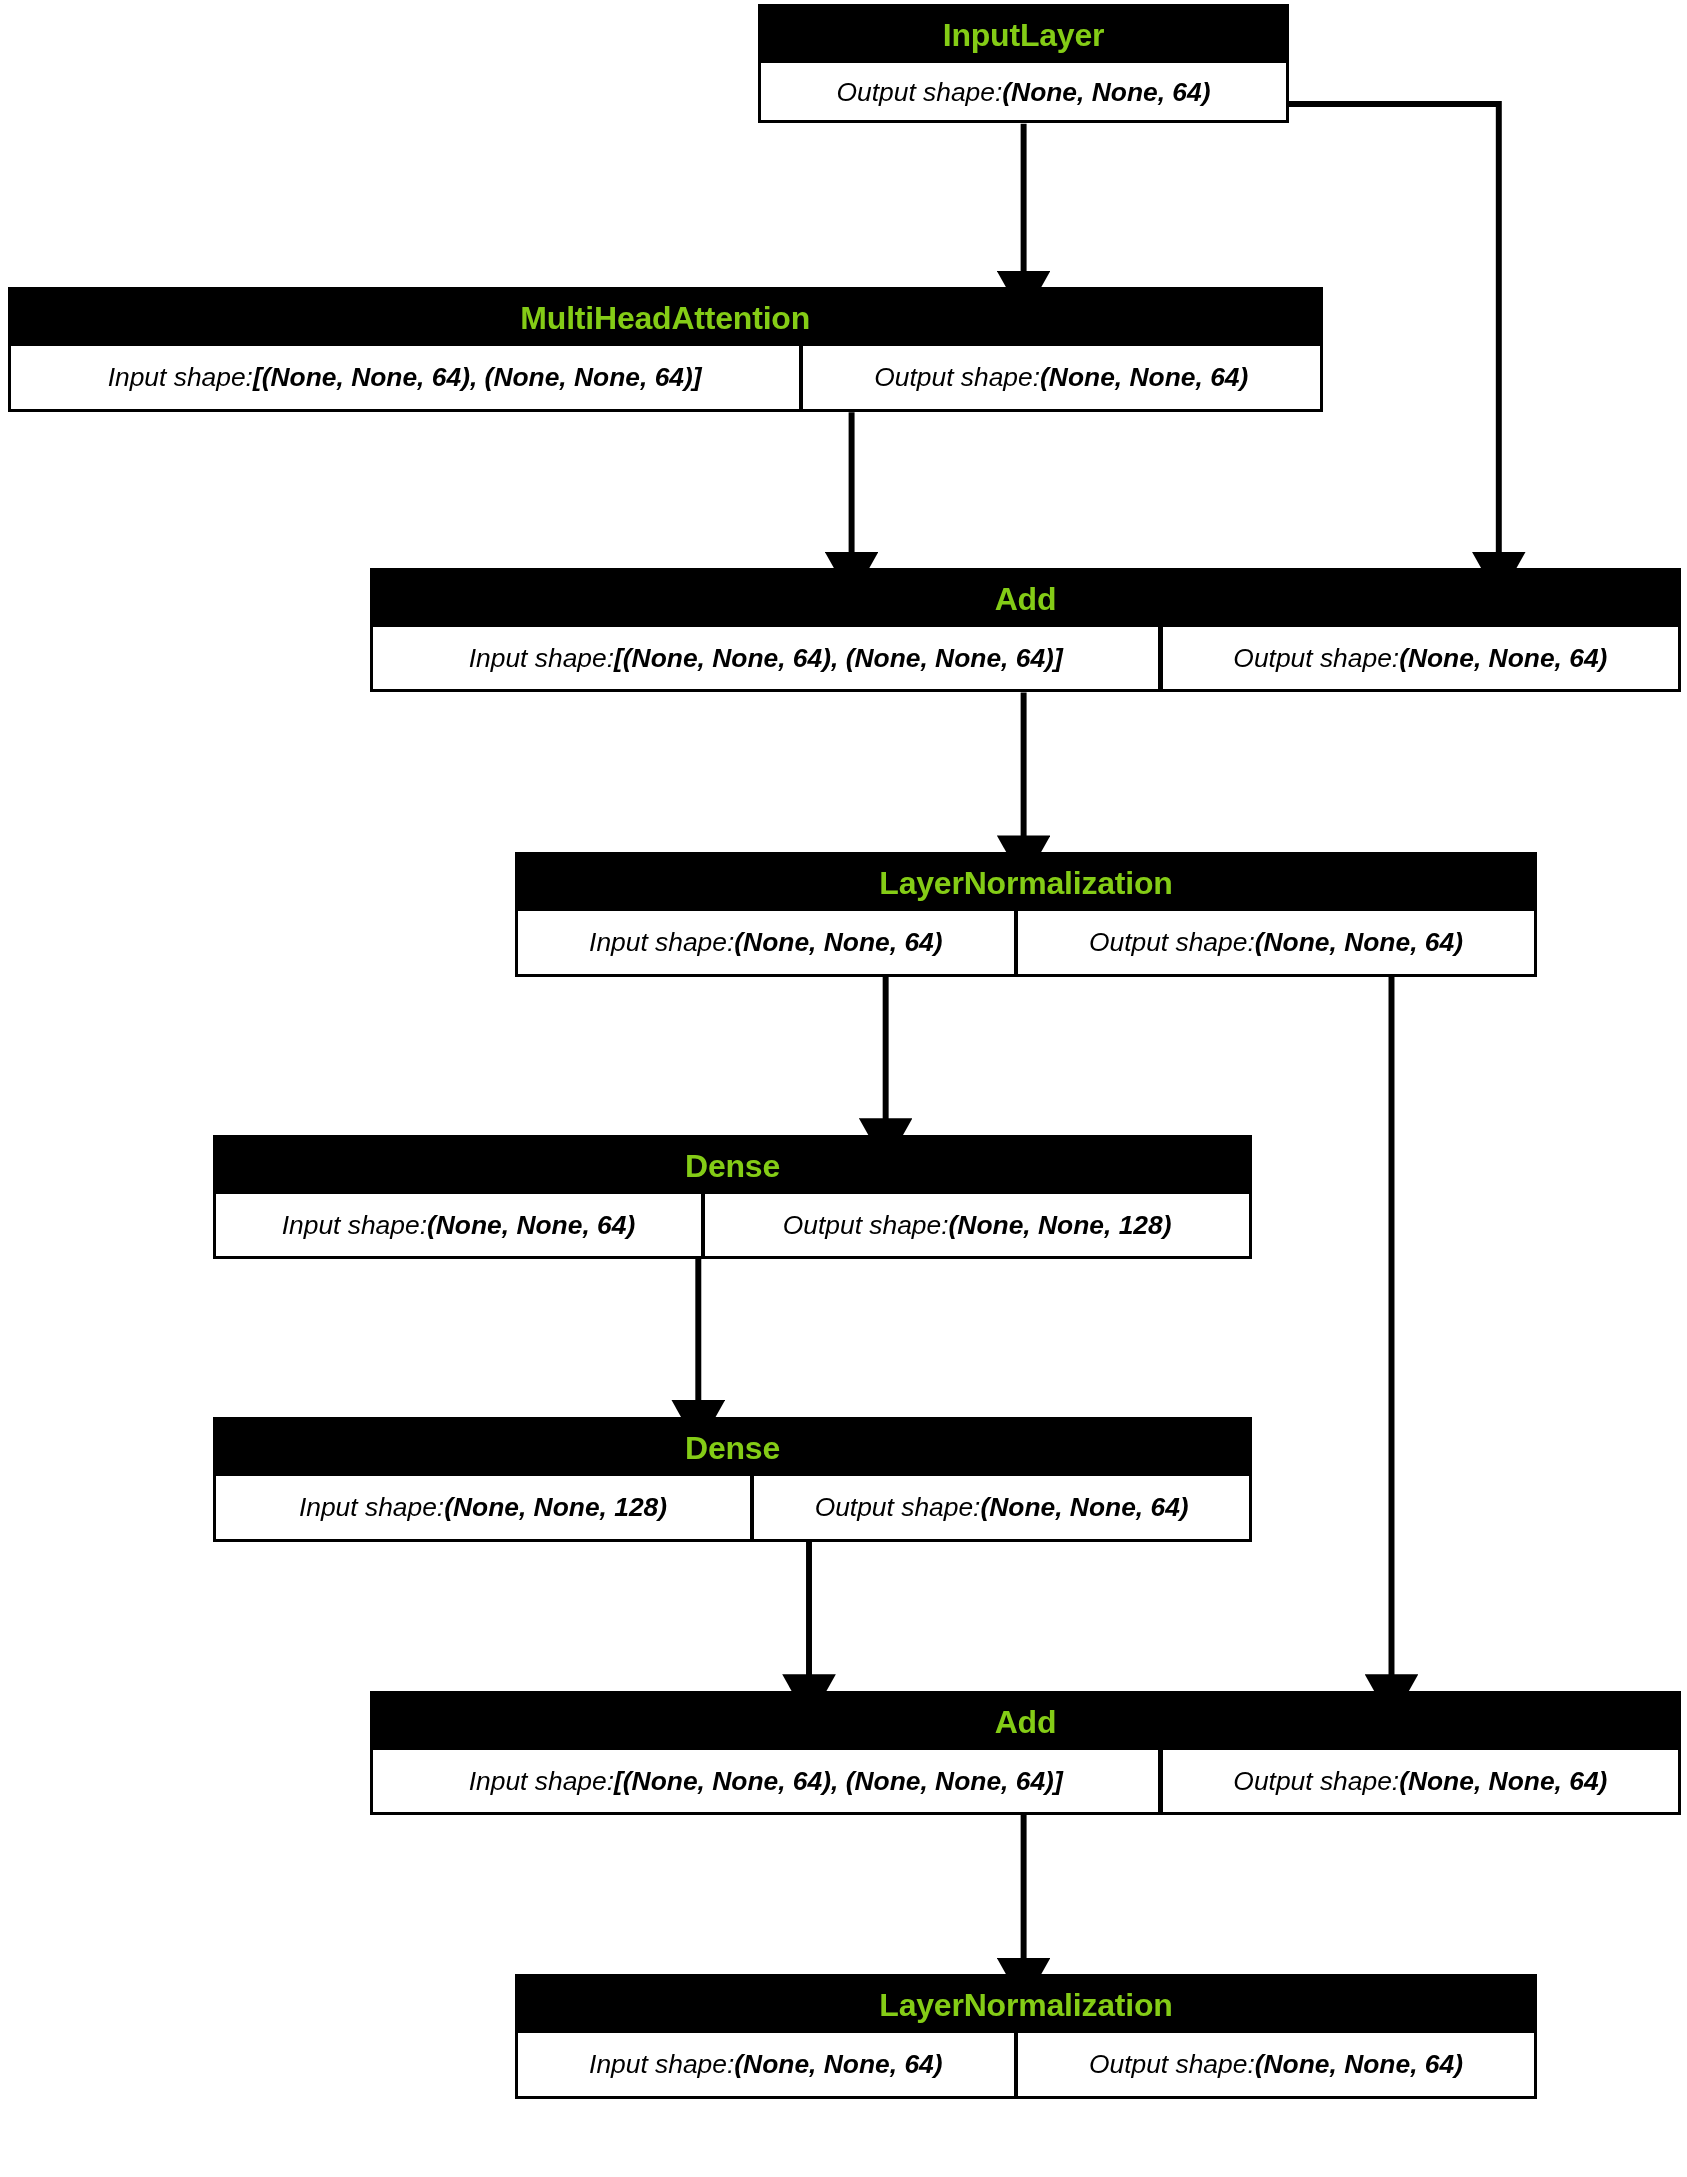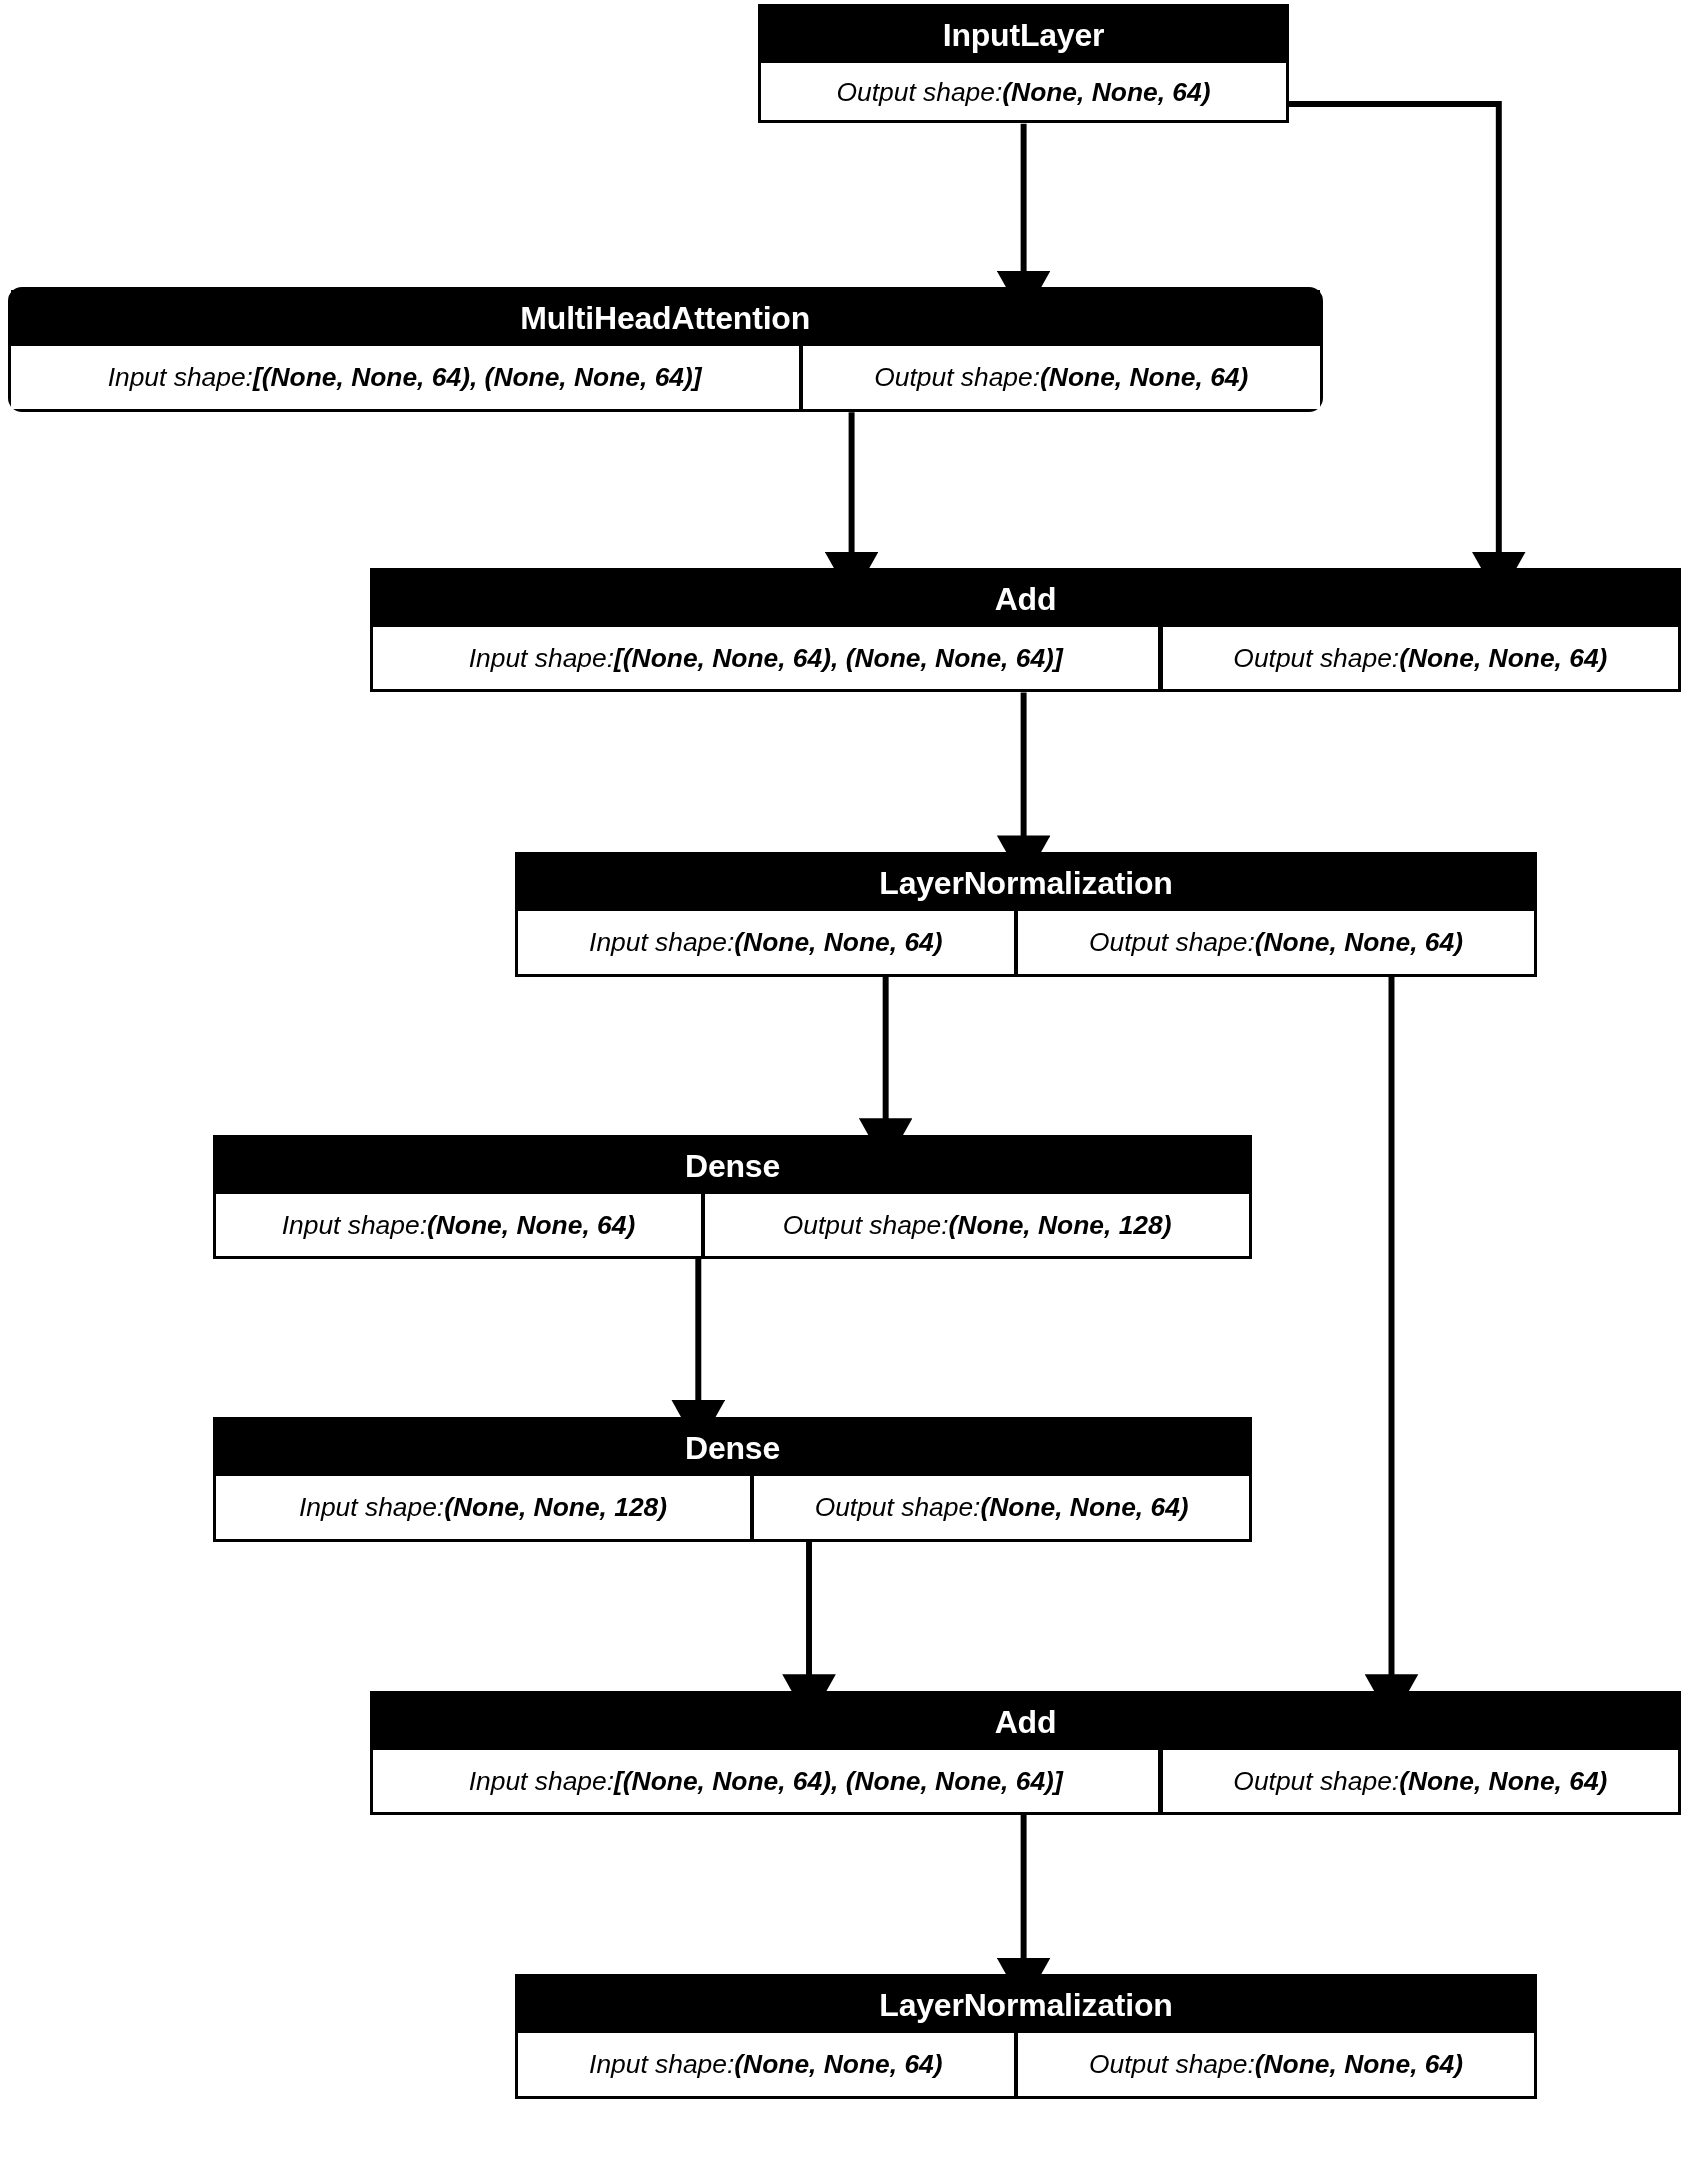--- a/index.html
+++ b/index.html
@@ -35,7 +35,7 @@
     flex-direction: column;
   }
   .node-title {
-    color: #ffffff;
+    color: #84cc16;
     background: #000000;
     font-weight: bold;
     font-size: 32px;

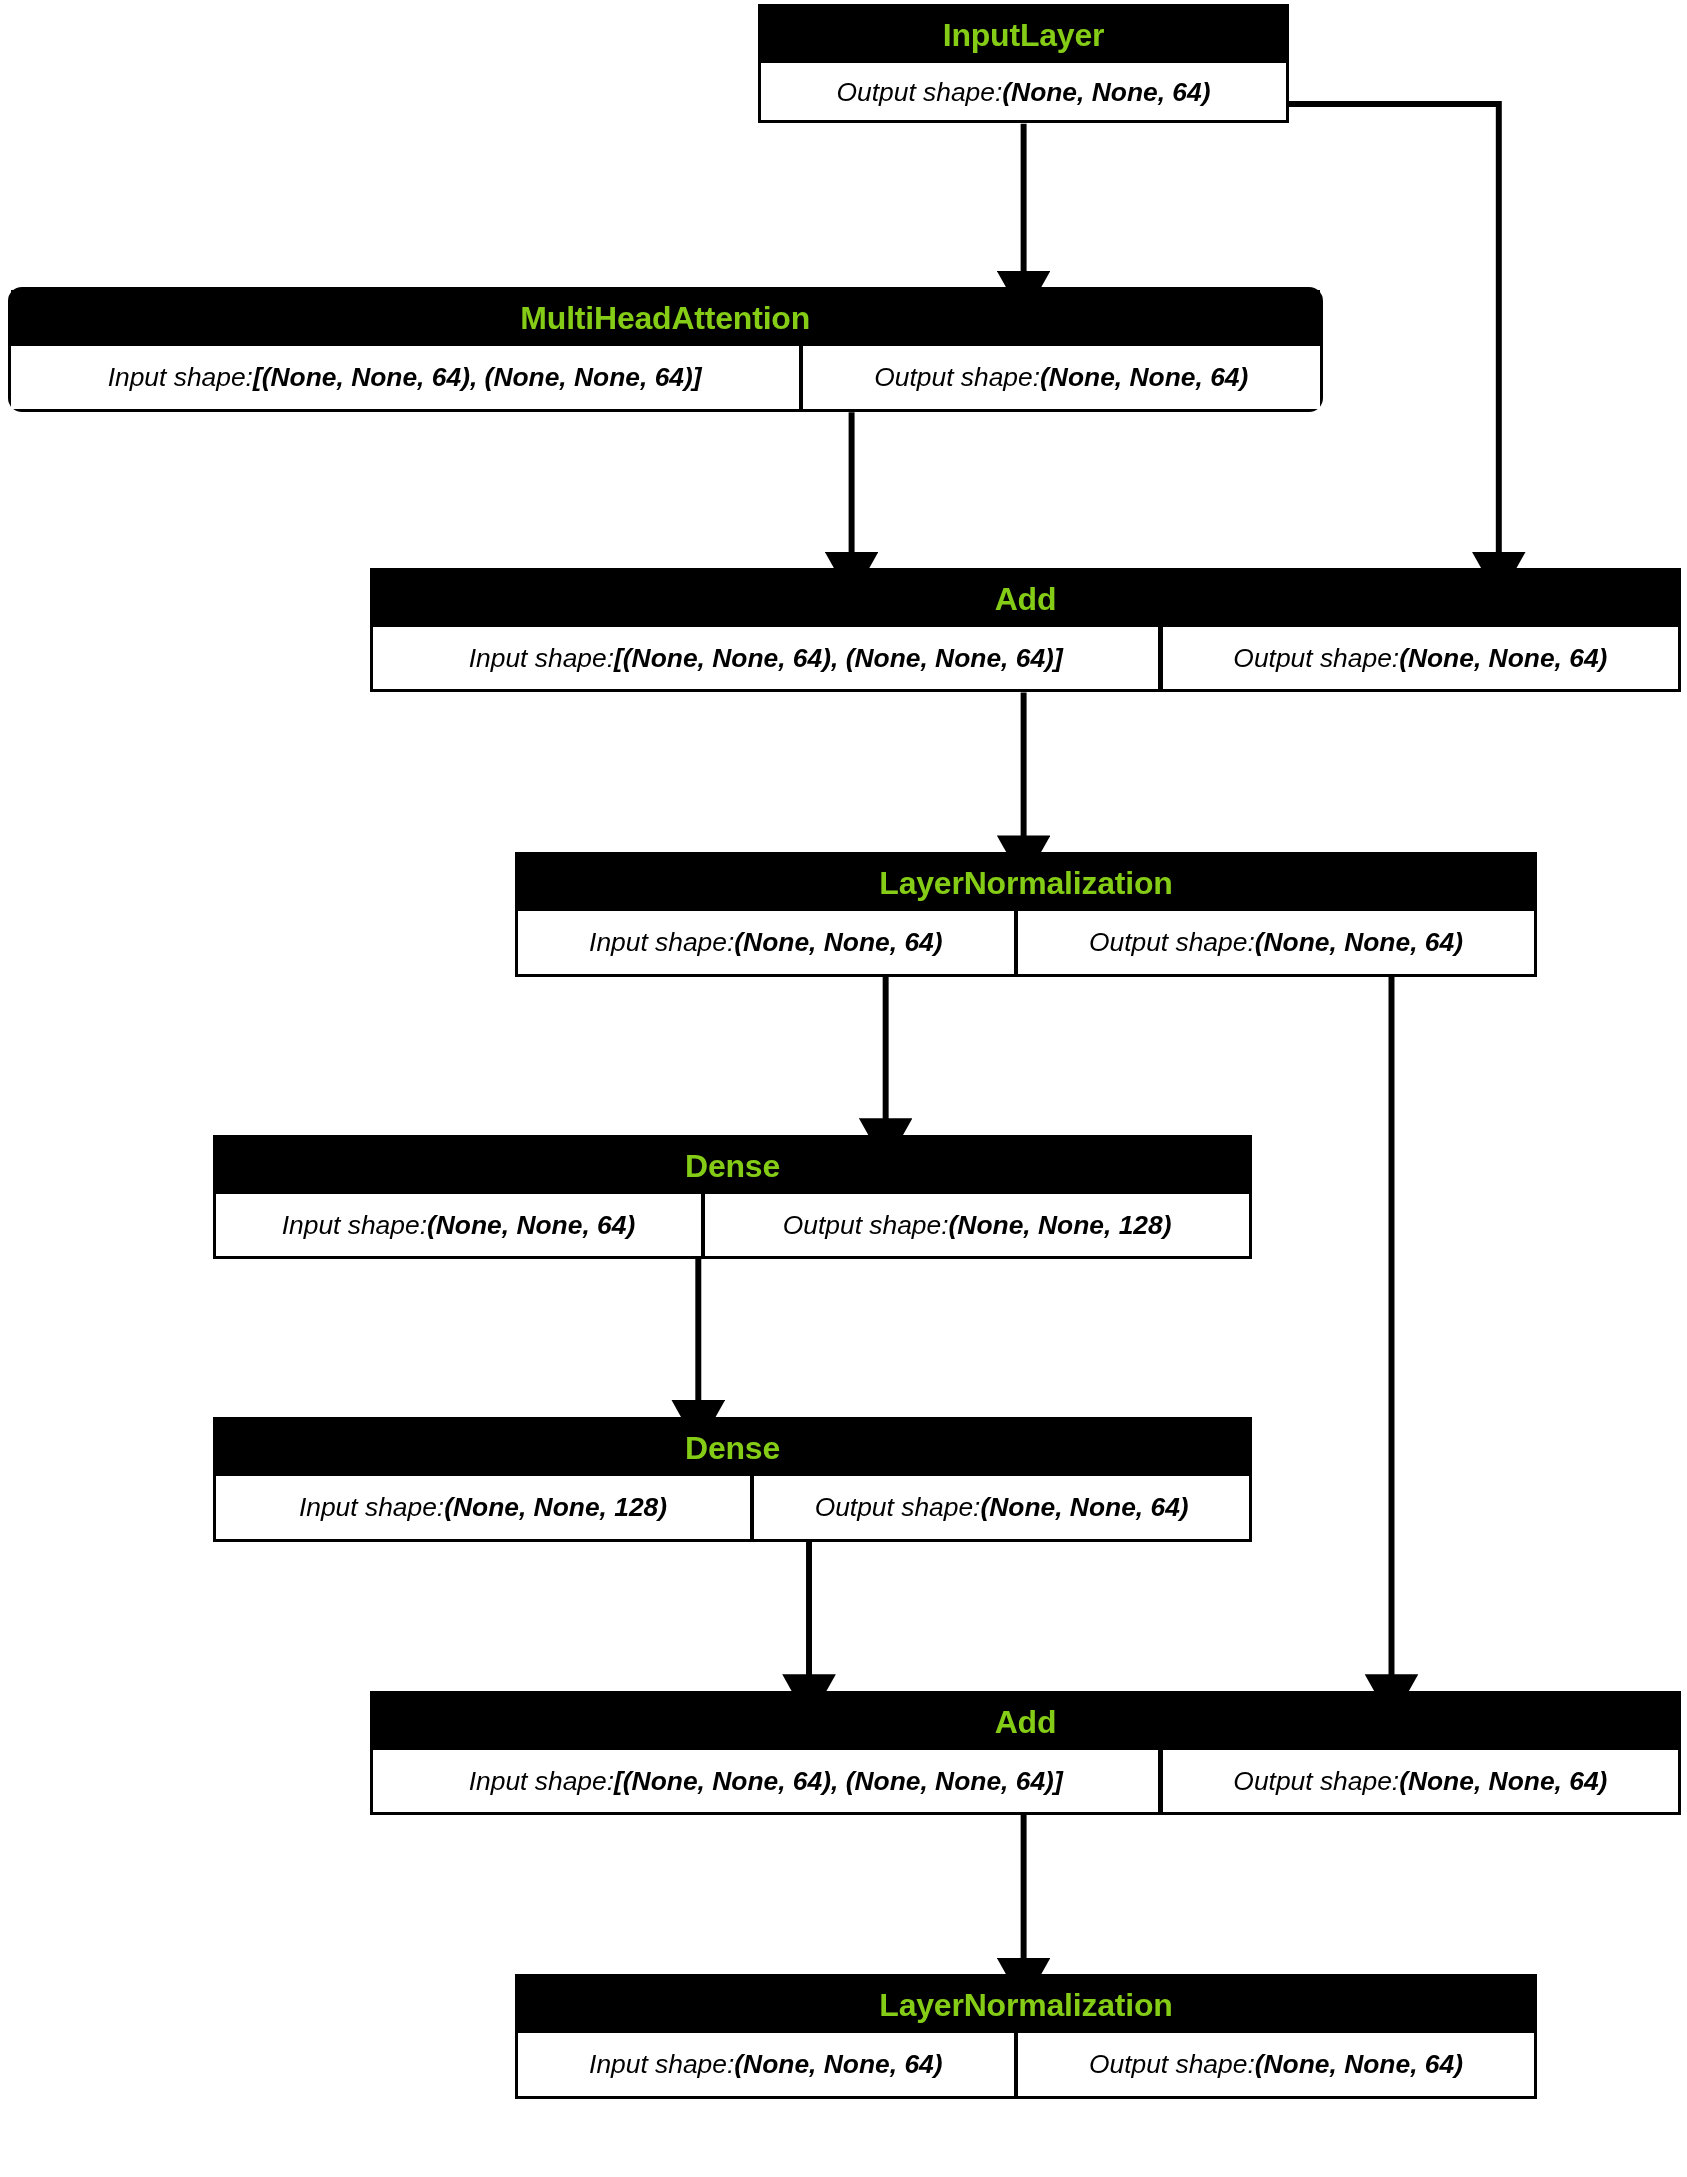--- a/index.html
+++ b/index.html
@@ -114,7 +114,7 @@
     </div>
   </div>
 
-  <div class="node" style="left:7.7px; top:287px; width:1315px; height:125px;border-radius:14px;">
+  <div class="node" style="left:7.7px; top:287px; width:1315px; height:125px;">
     <div class="node-title">MultiHeadAttention</div>
     <div class="node-shapes">
       <div class="shape-cell" style="flex:1.55 1 0;">

